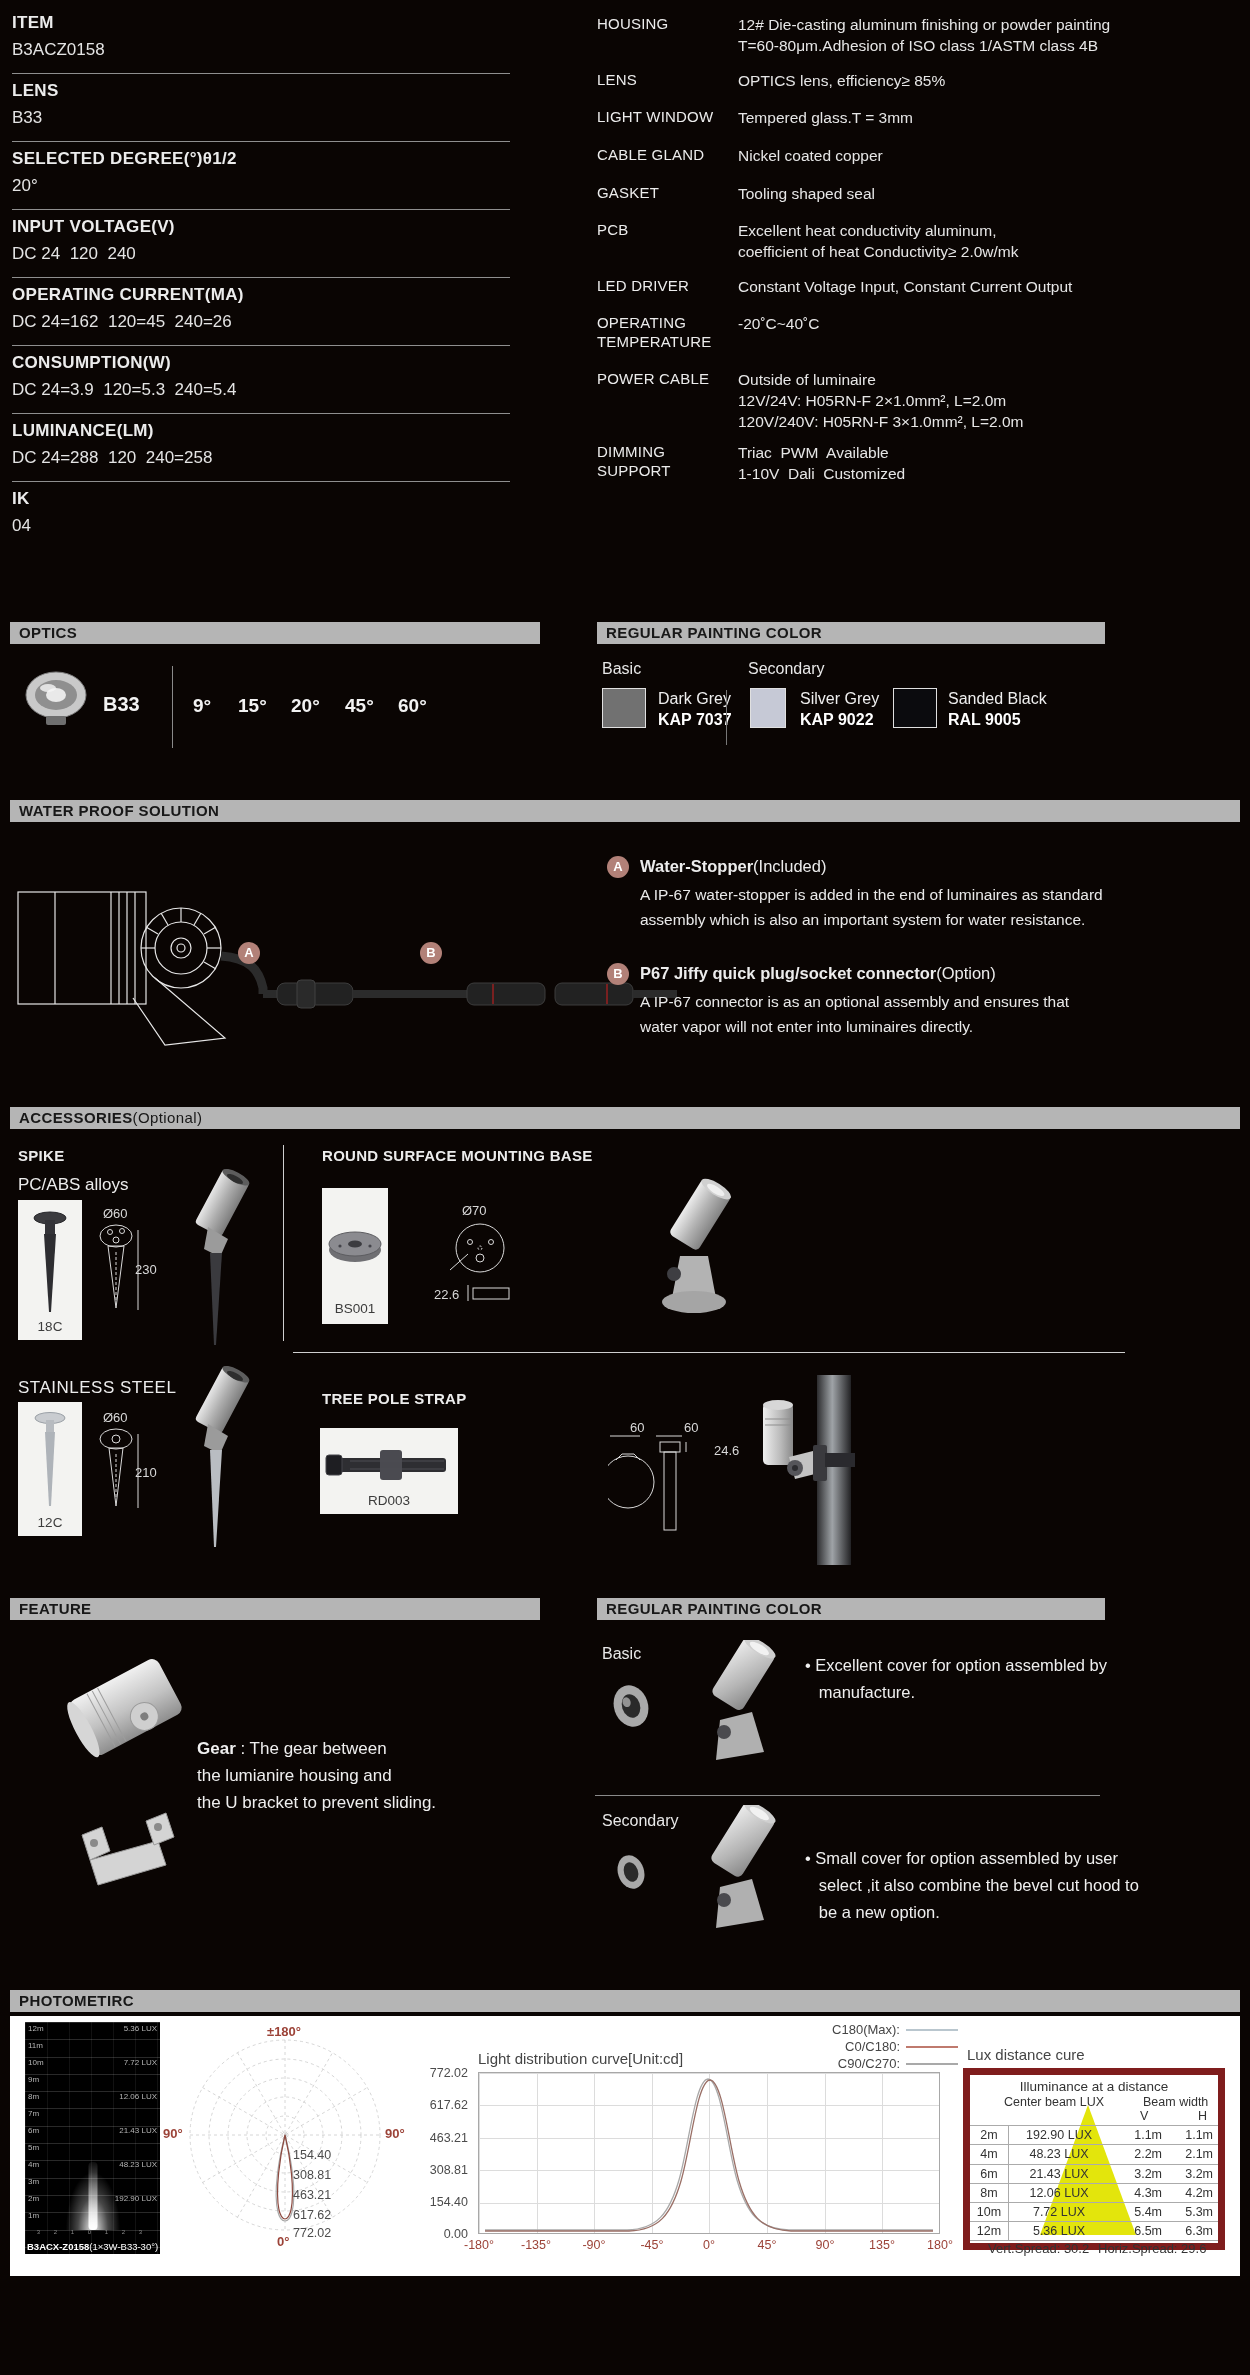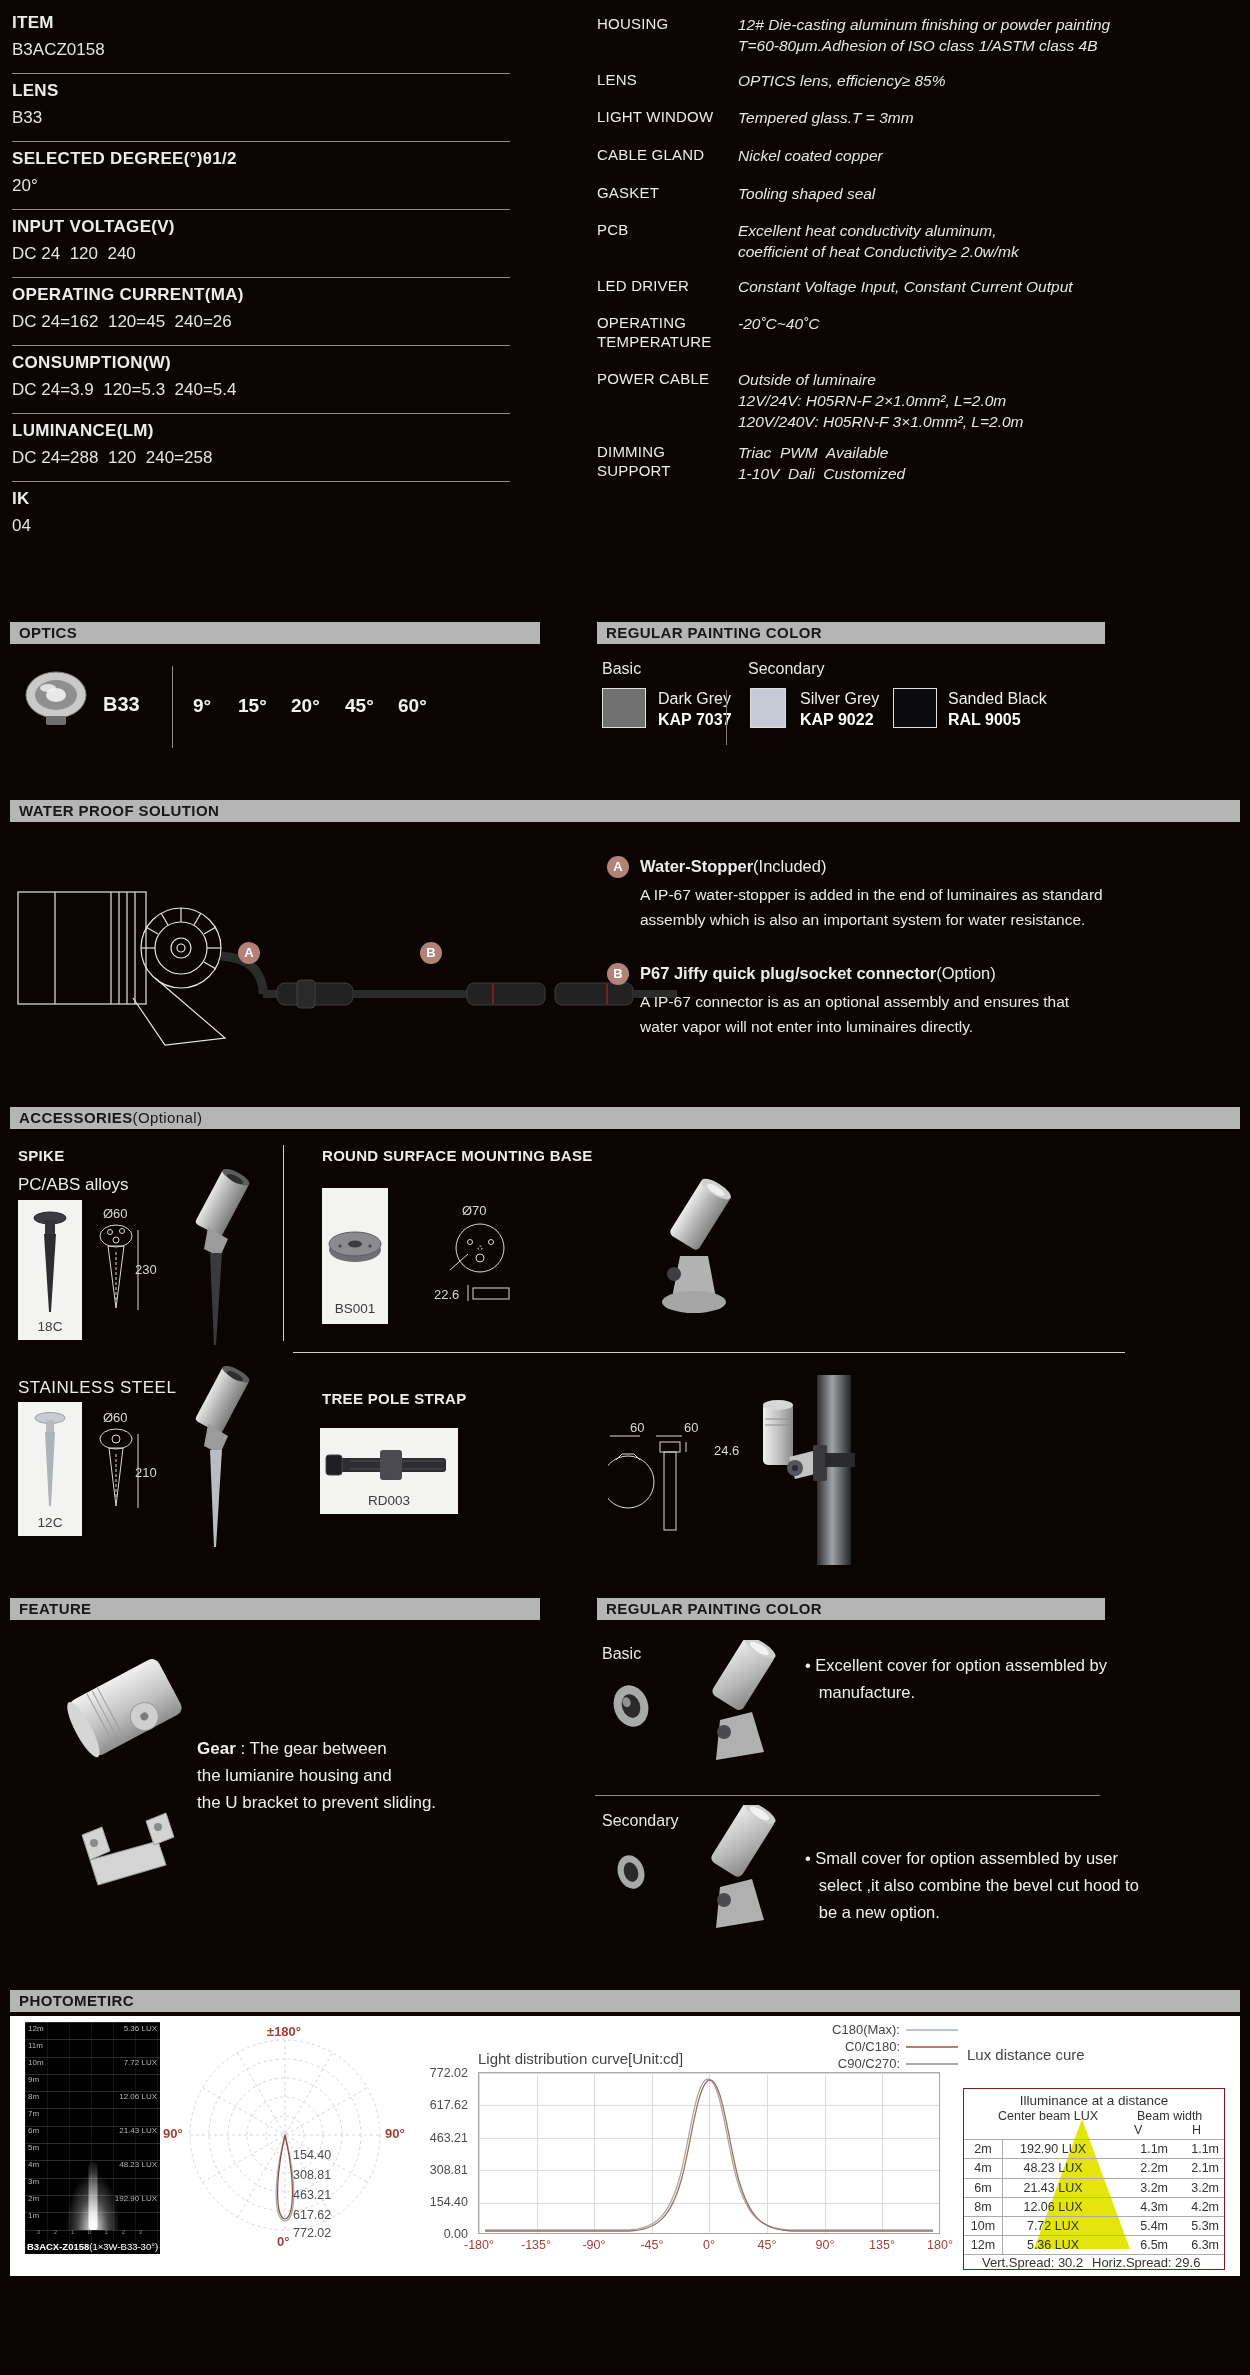--- a/index.html
+++ b/index.html
@@ -17,7 +17,7 @@
   .spec-value{font-size:17px;color:#e4e4e4;margin-top:7px;white-space:pre-wrap;}
   .rrow{position:absolute;left:597px;display:flex;width:655px;}
   .rlabel{flex:0 0 141px;font-weight:normal;font-size:15px;line-height:19px;letter-spacing:.2px;}
-  .rvalue{font-size:15.5px;line-height:21px;color:#e6e6e6;white-space:pre-wrap;font-style:italic;}
+  .rvalue{font-size:15.5px;line-height:21px;color:#e6e6e6;white-space:pre-wrap;}
   
   .deg{font-weight:bold;font-size:19px;color:#f2f2f2;}
   .vline{position:absolute;width:1px;background:#8a8a8a;}

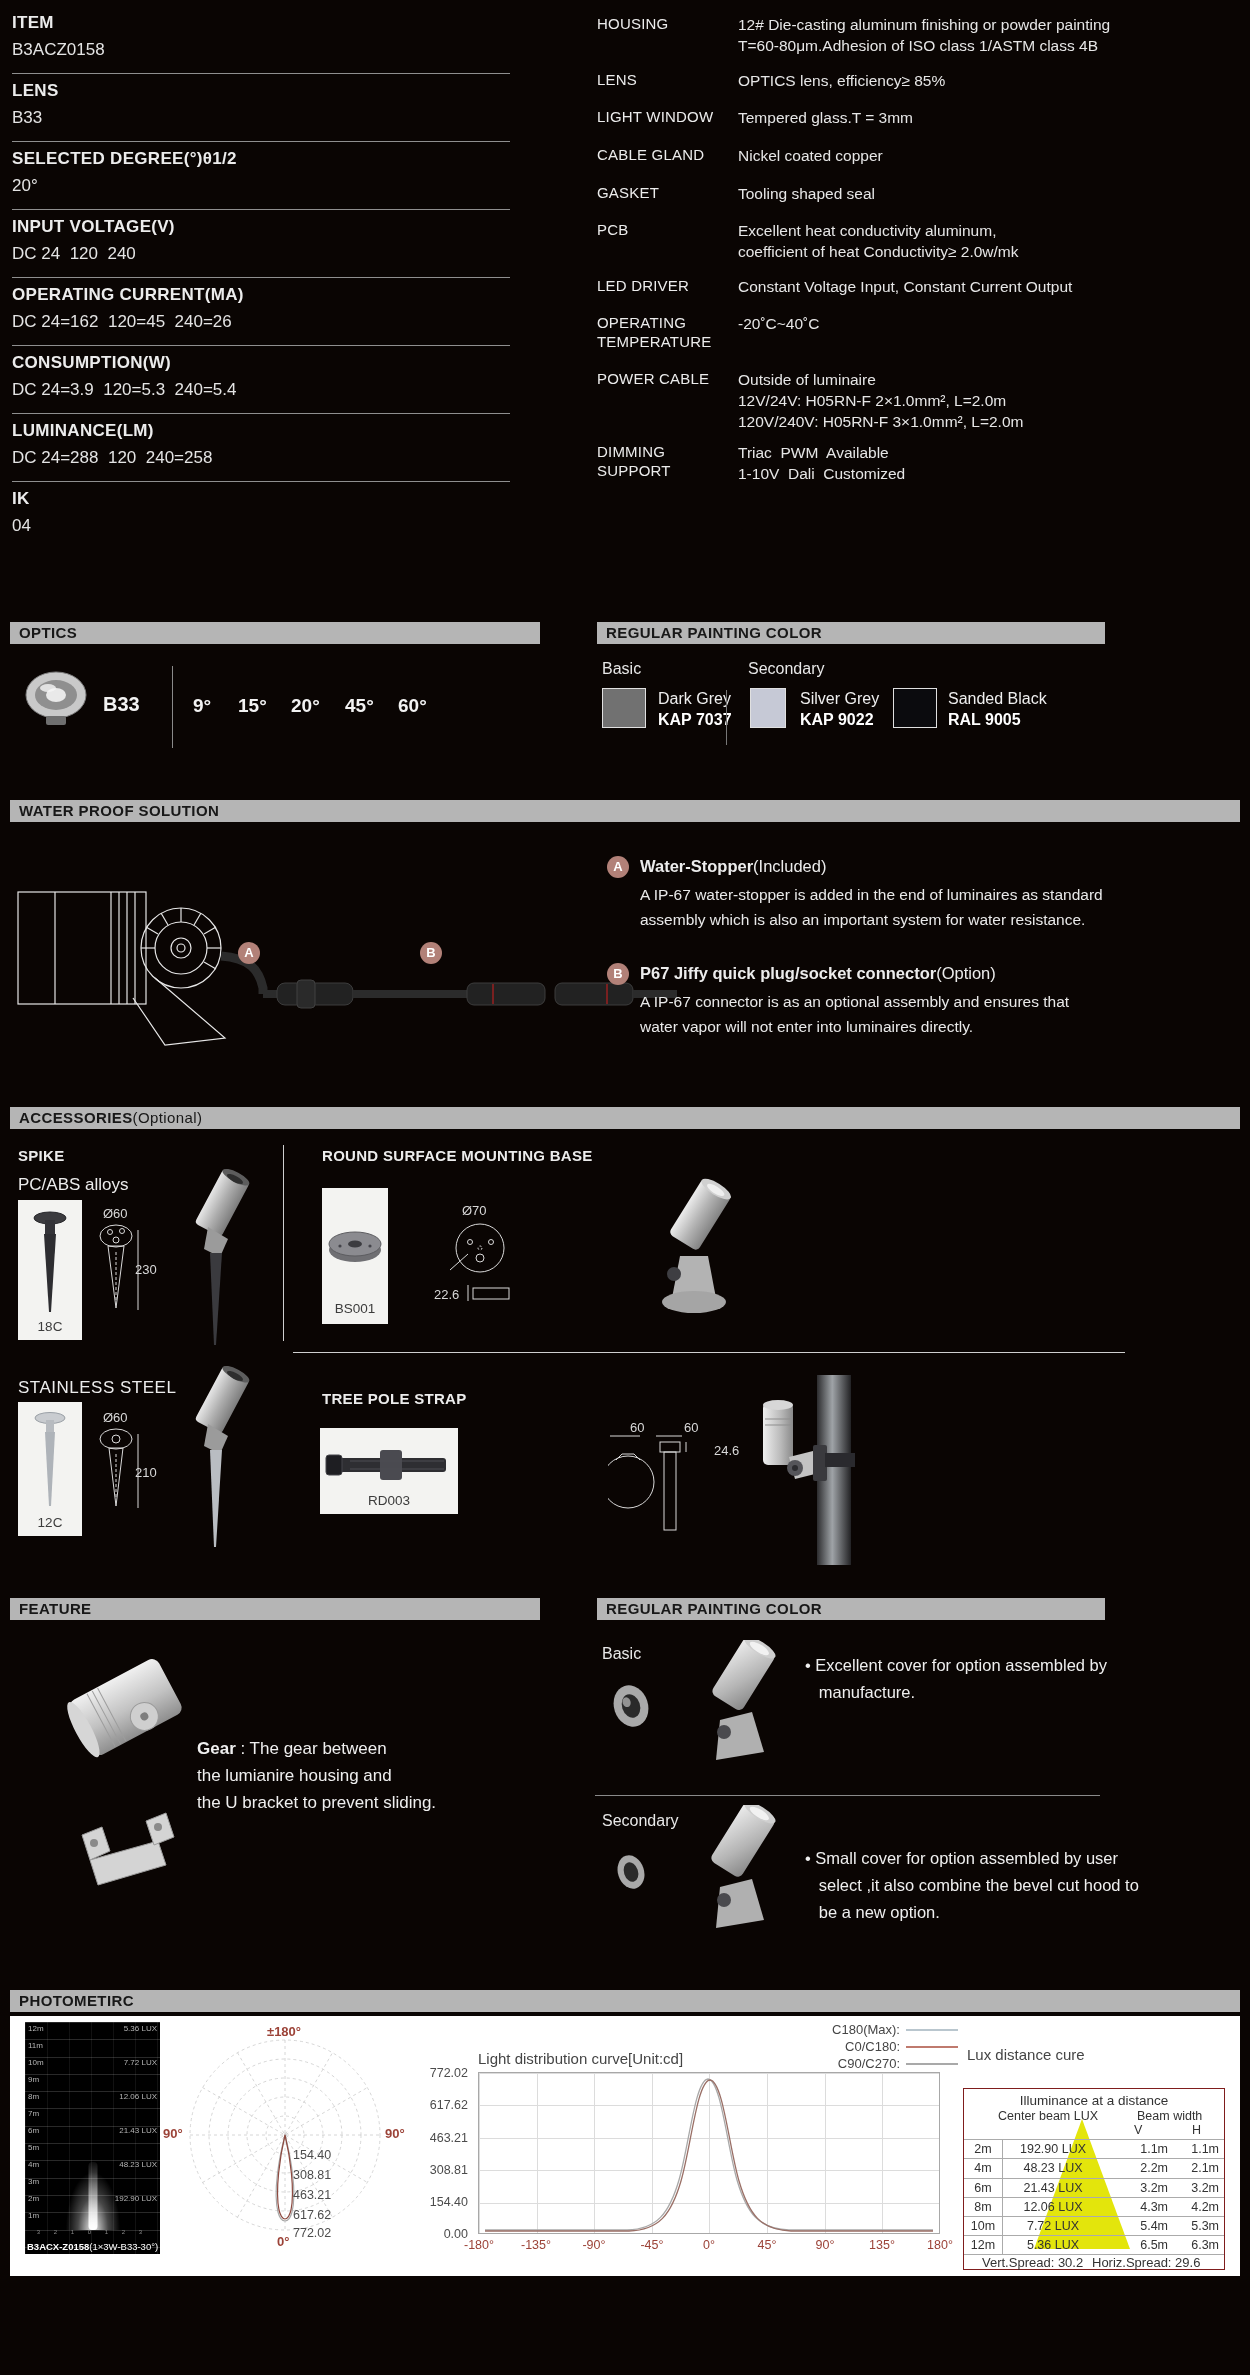--- a/index.html
+++ b/index.html
@@ -67,7 +67,7 @@
   .legend-row{position:absolute;display:flex;align-items:center;}
   .legend-label{width:100px;text-align:right;font-size:13px;color:#454545;}
   .legend-line{width:52px;height:2px;margin-left:6px;}
-  #lux-box{position:absolute;left:953px;top:52px;width:262px;height:182px;border:1px solid #7f1d1d;box-sizing:border-box;color:#333;margin-top:20px;}
+  #lux-box{position:absolute;left:953px;top:52px;width:262px;height:182px;border:7px solid #7f1d1d;box-sizing:border-box;color:#333;}
   .lux-head{position:absolute;width:100%;text-align:center;top:4px;font-size:13.5px;color:#333;}
   .lux-col{position:absolute;font-size:12.5px;color:#333;}
   #lux-rows{position:absolute;left:0;top:50px;width:100%;height:116px;}

